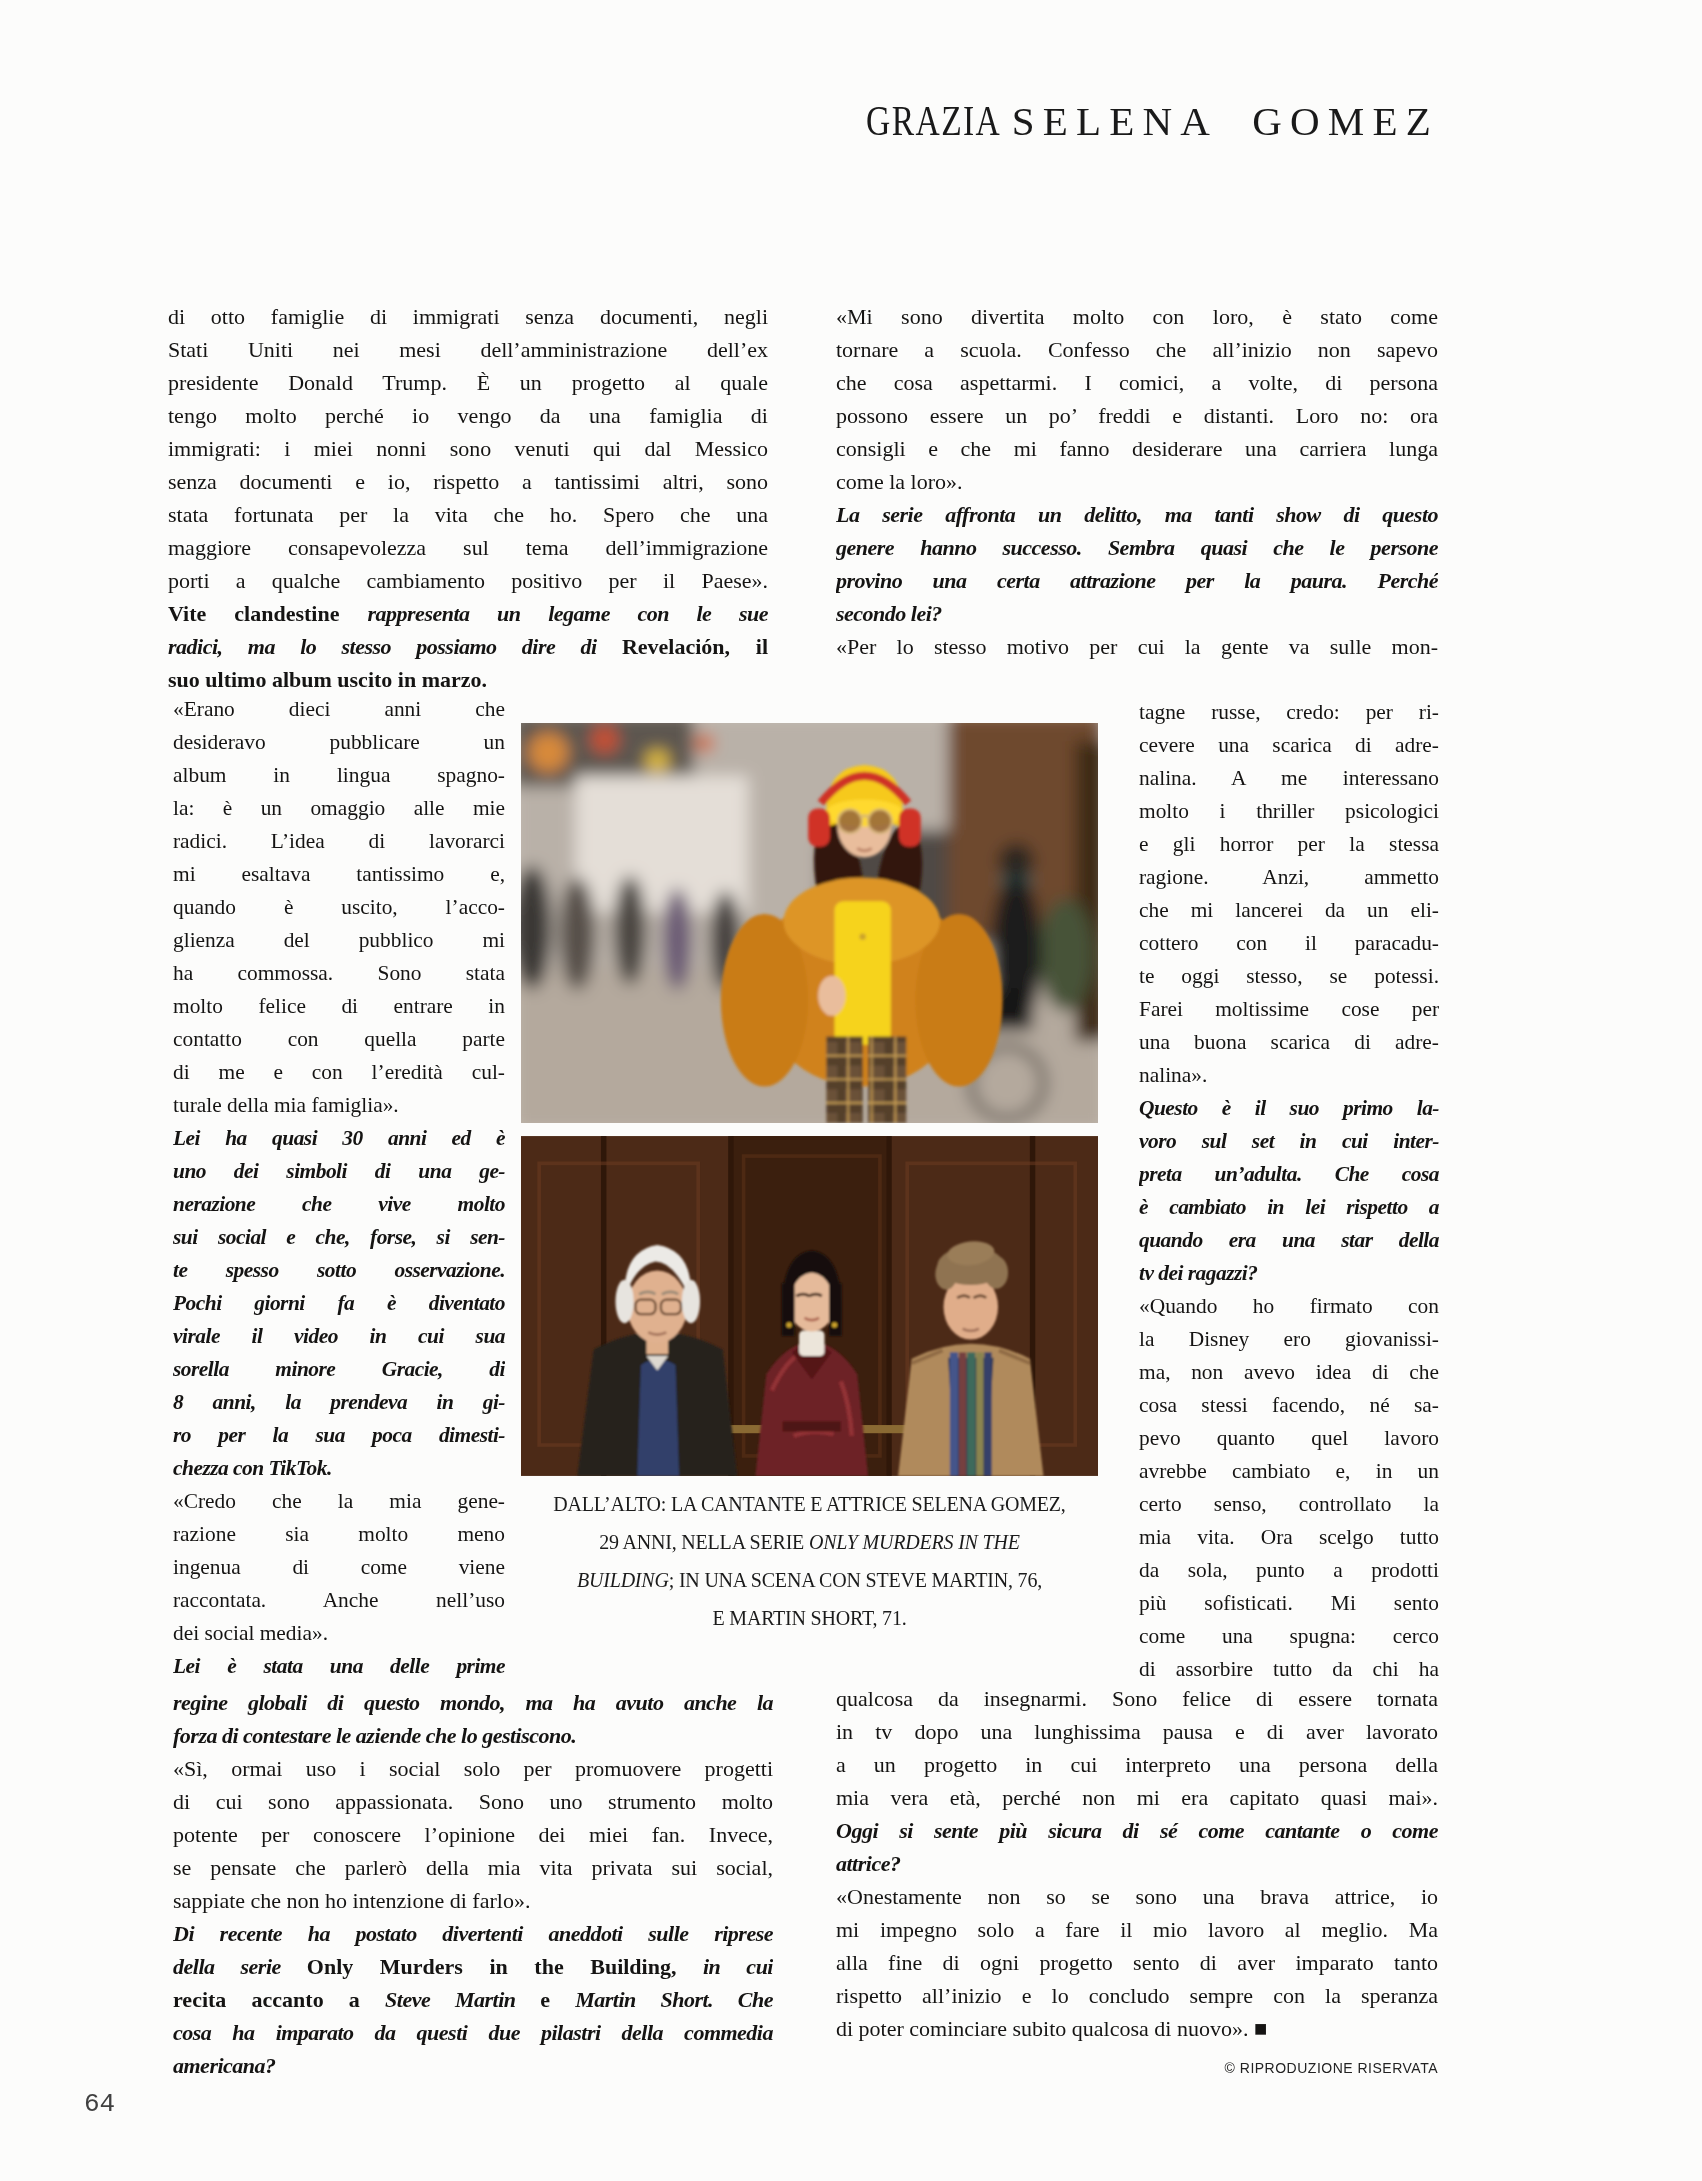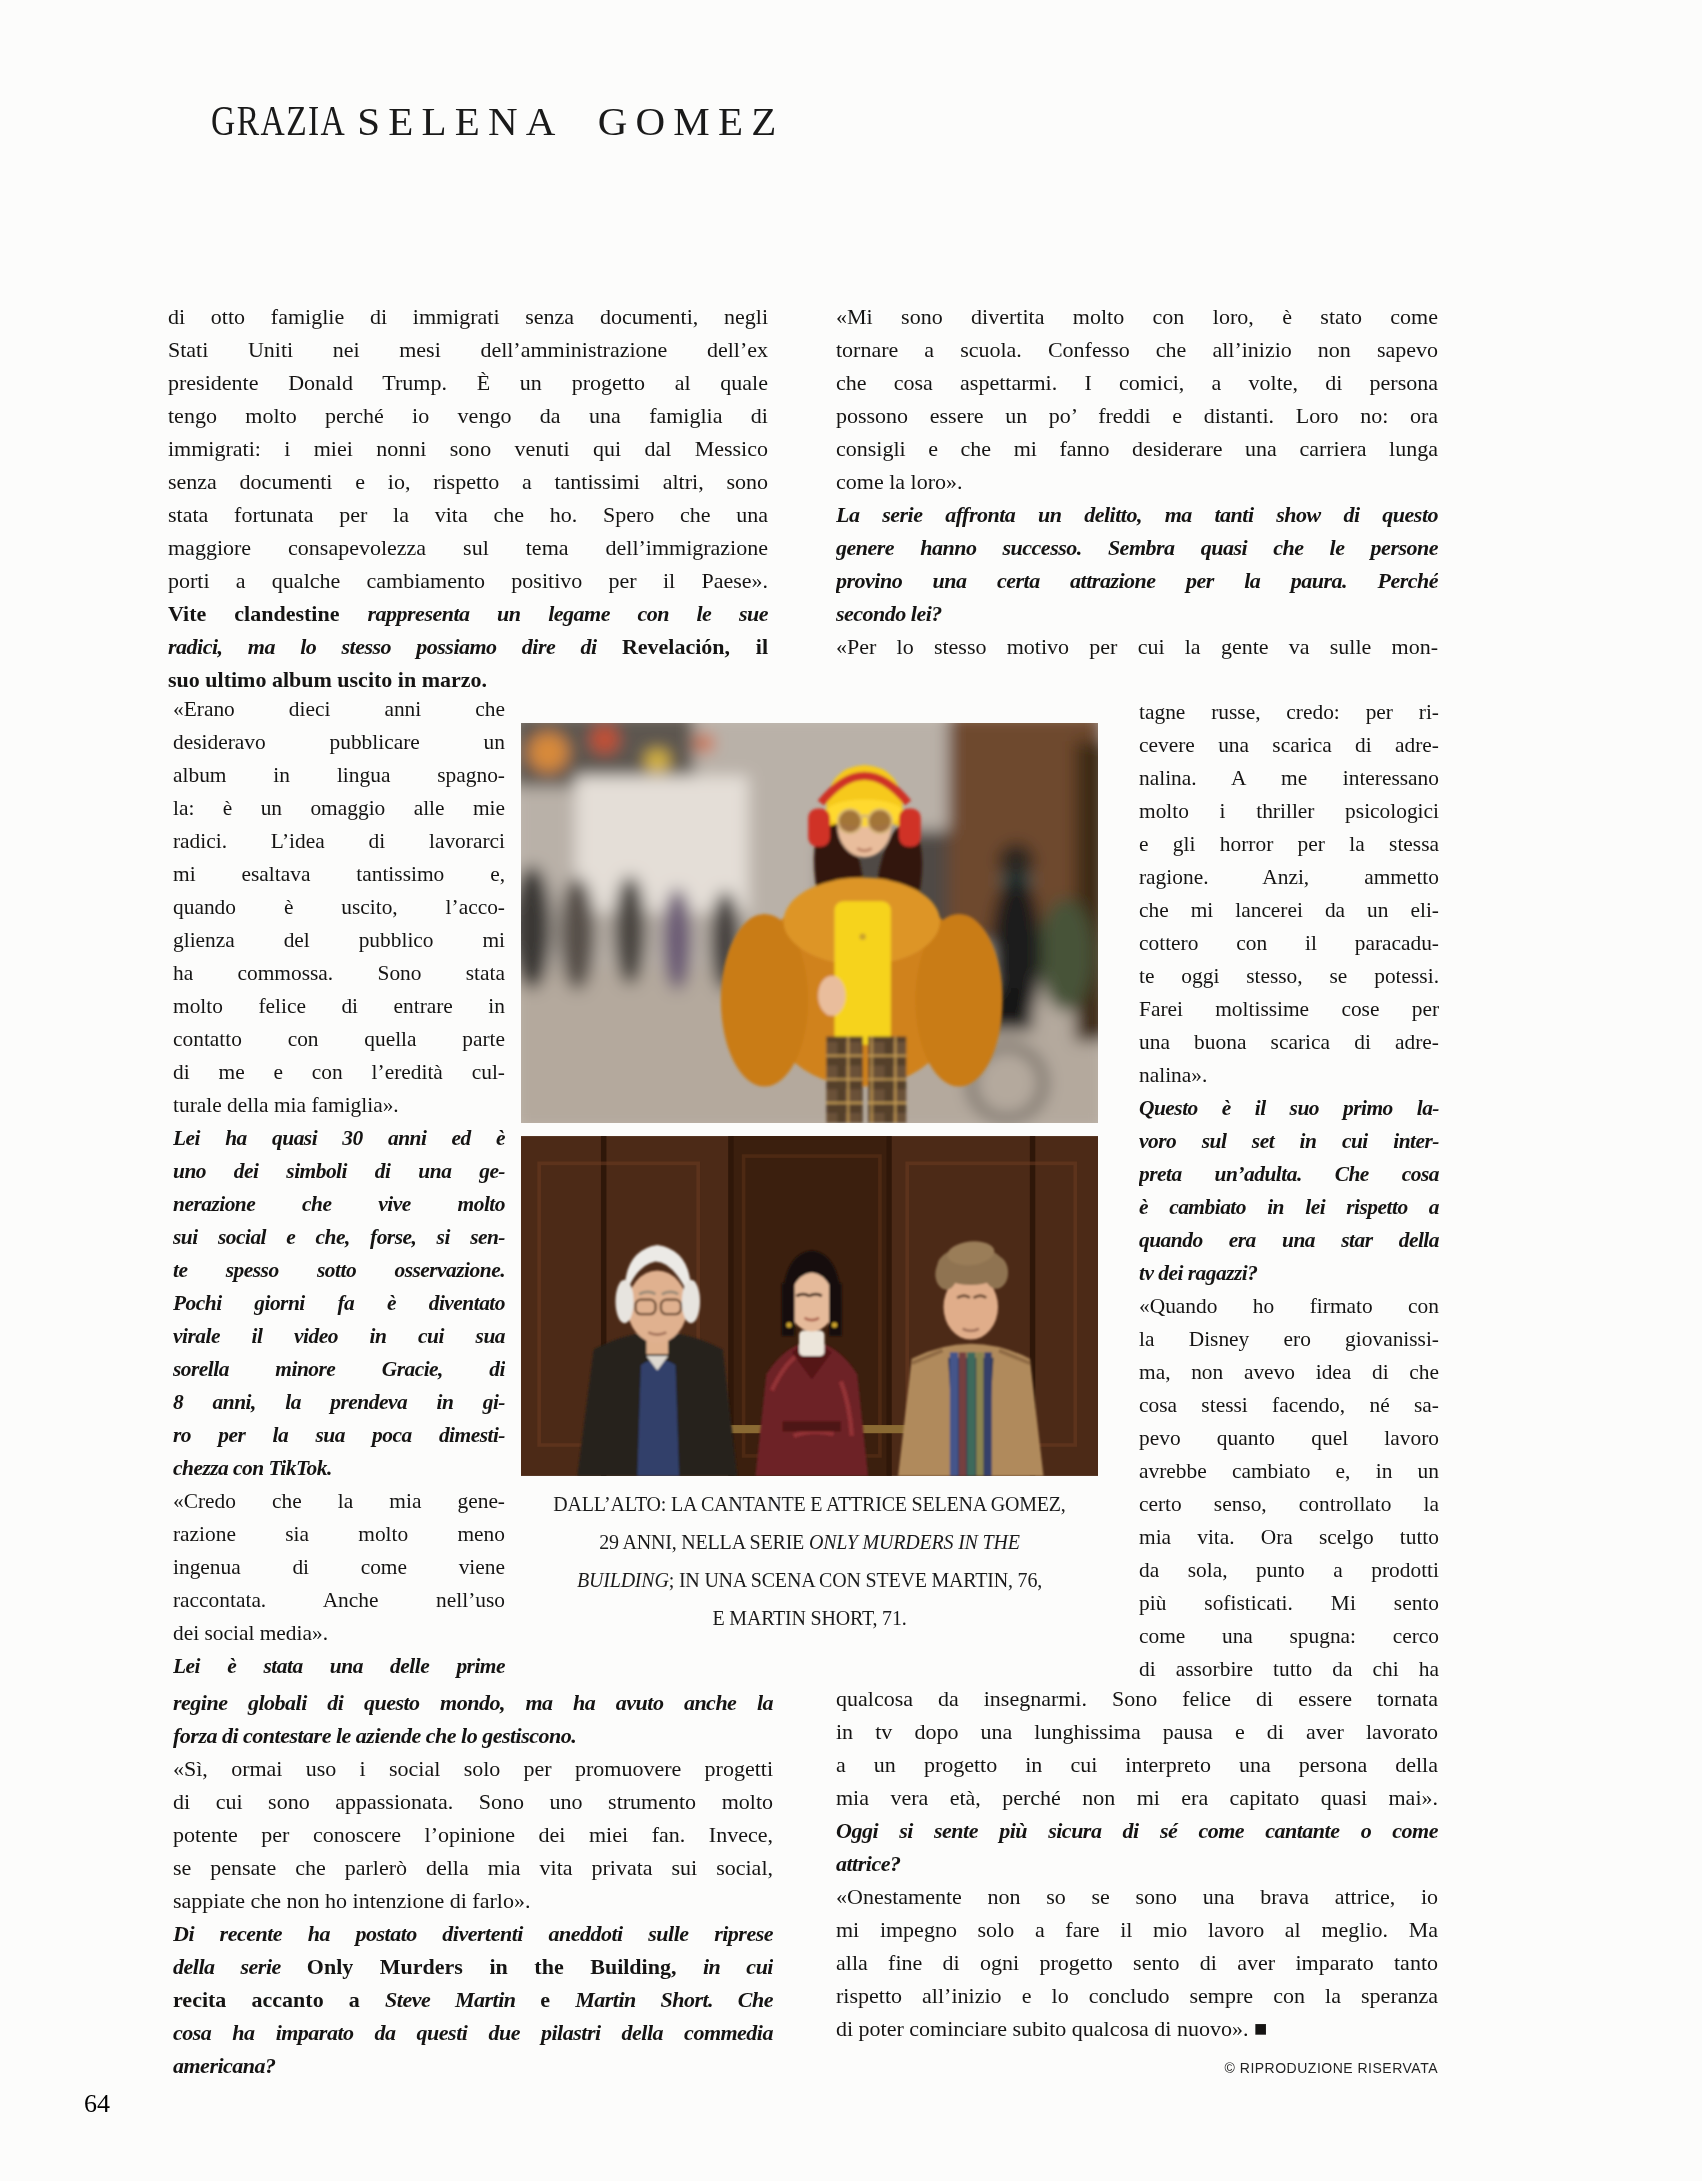--- a/index.html
+++ b/index.html
@@ -7,7 +7,7 @@
         font-family:"Liberation Serif",serif;color:#151413;overflow:hidden;}
 
   
-  .header{position:absolute;left:173px;top:96px;width:1266px;text-align:left;white-space:nowrap;}
+  .header{position:absolute;left:173px;top:96px;width:1266px;text-align:right;white-space:nowrap;}
   .logo{display:inline-block;font-size:43px;letter-spacing:1.8px;transform:scaleX(.78);
         transform-origin:right center;color:#1a1a1a;}
   .kicker{display:inline-block;font-size:41px;letter-spacing:8.2px;word-spacing:18px;margin-left:7.3px;color:#1a1a1a;}

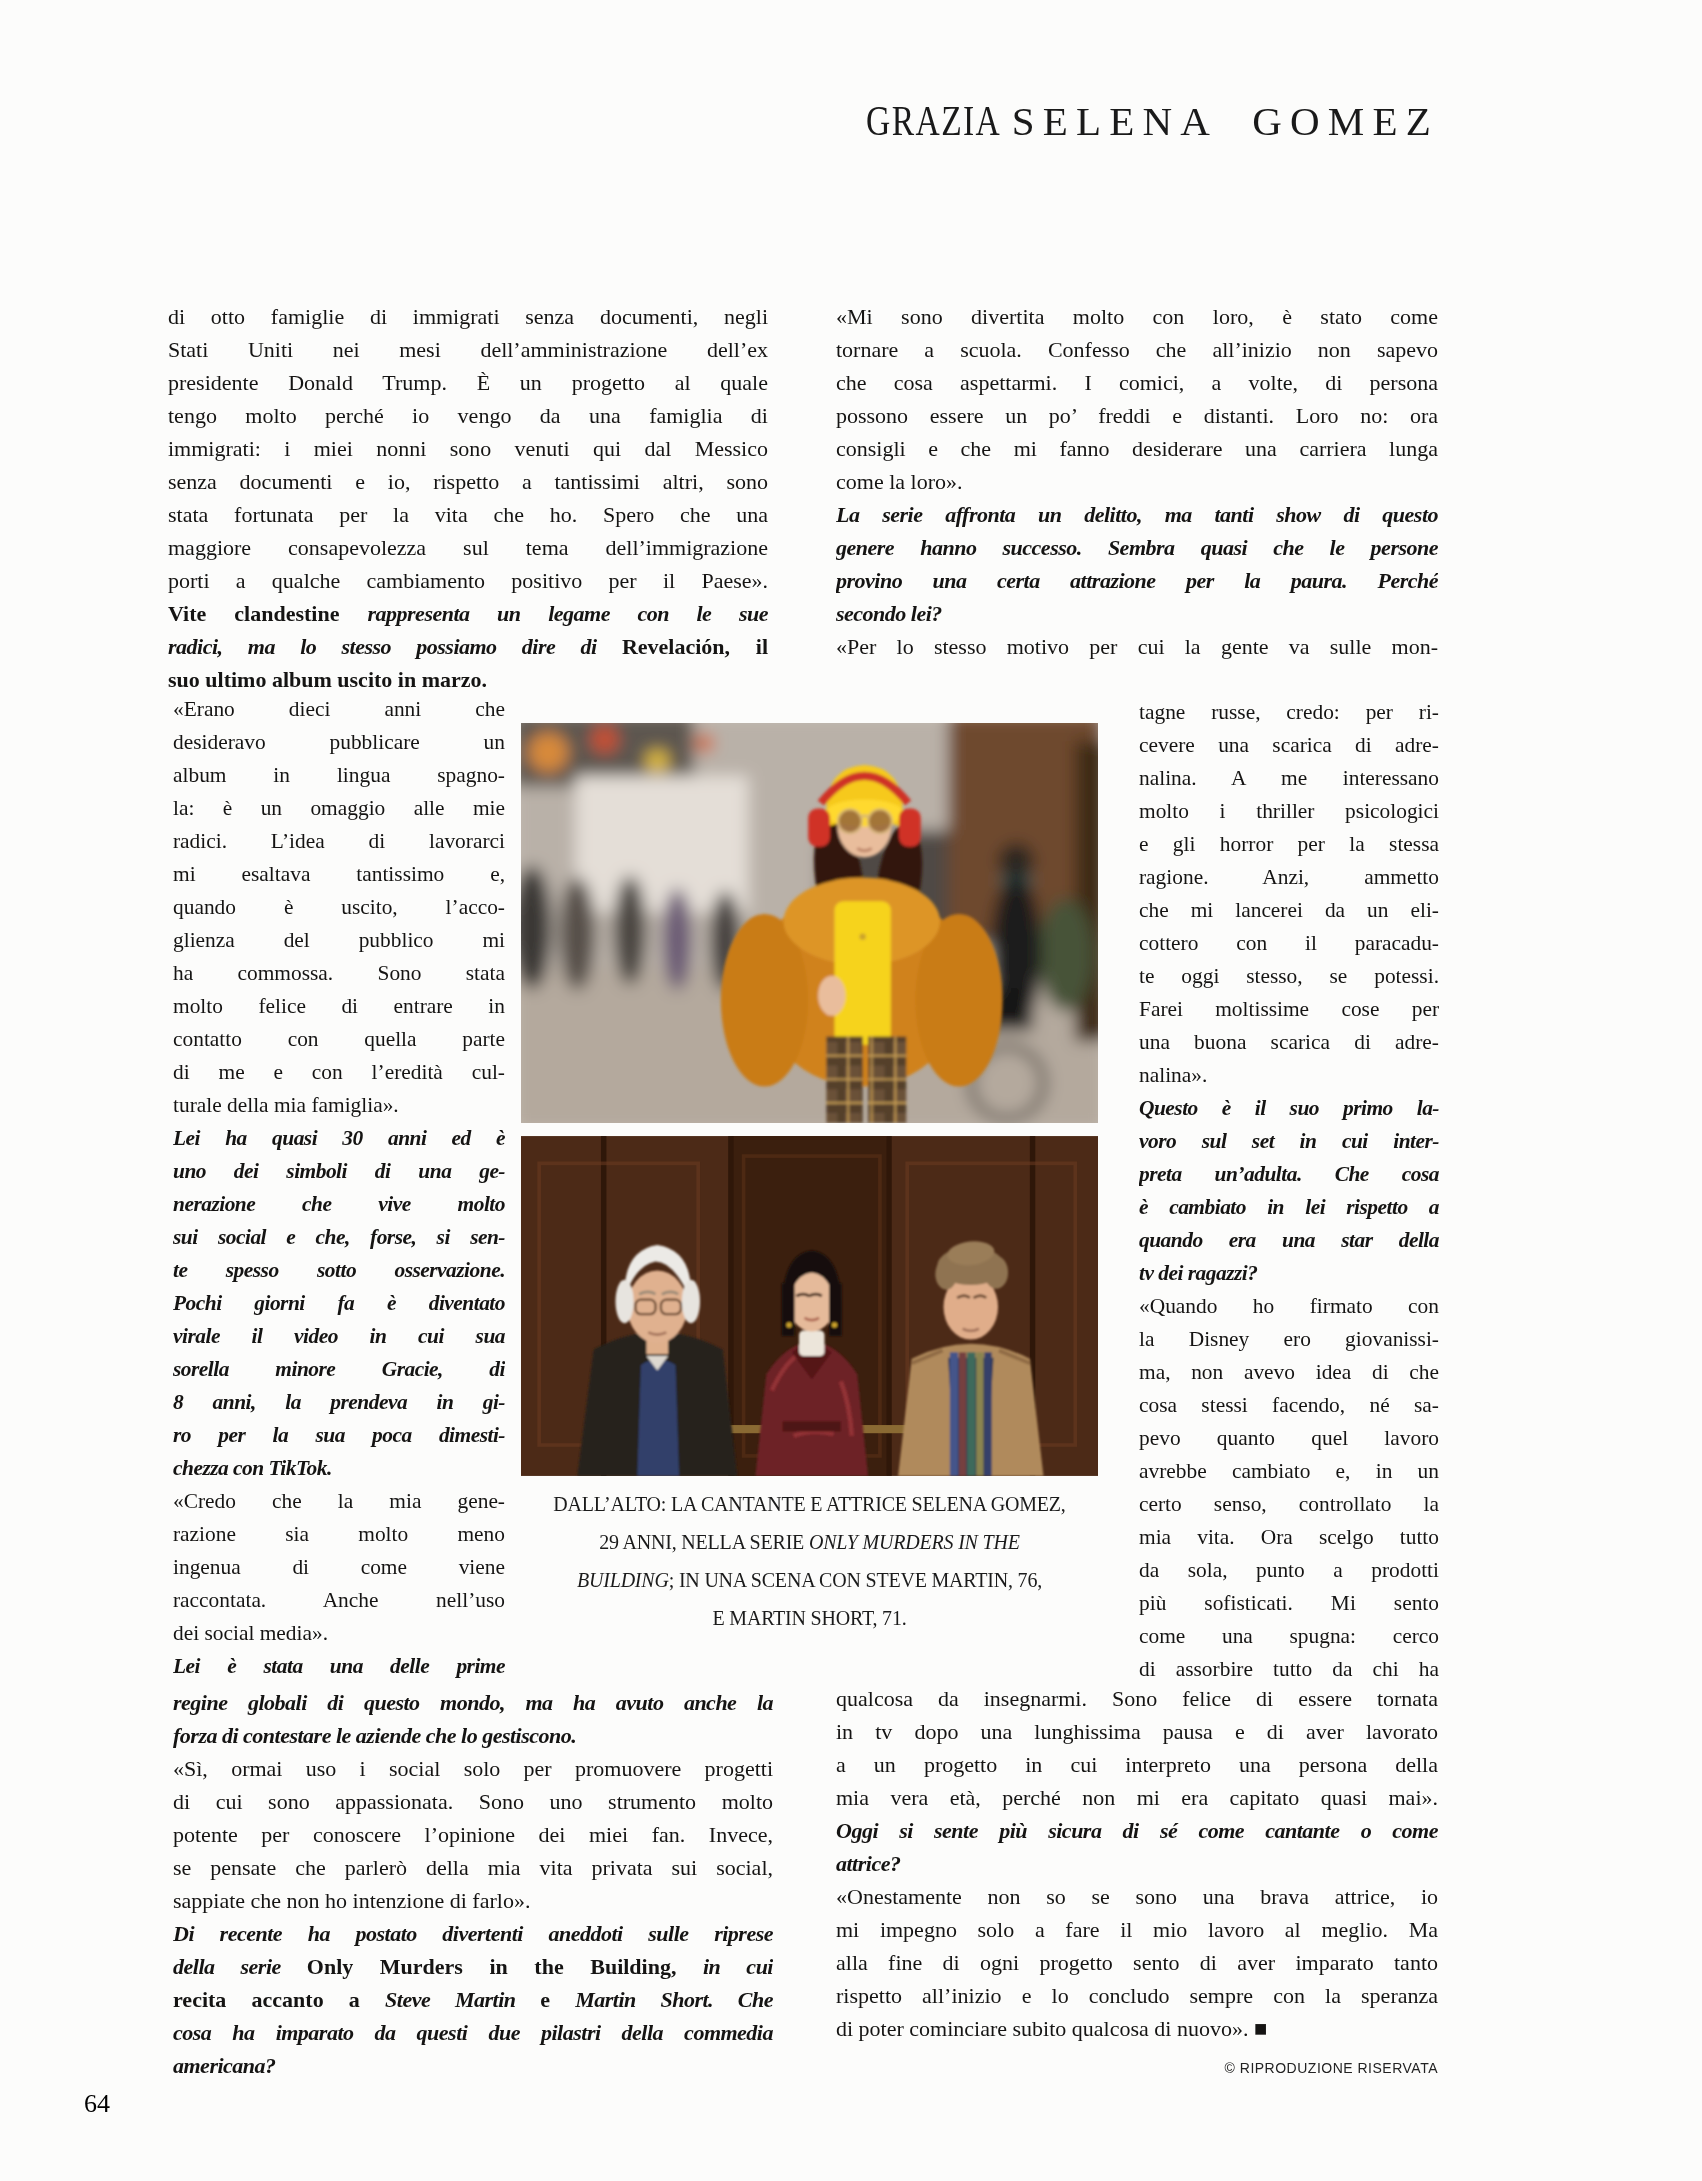--- a/index.html
+++ b/index.html
@@ -44,8 +44,8 @@
   
   .copyright{position:absolute;left:836px;top:2060px;width:602px;text-align:right;
         font-family:"Liberation Sans",sans-serif;font-size:14px;letter-spacing:0.5px;color:#222;}
-  .pagenum{position:absolute;left:84px;top:2089px;font-family:Liberation Serif, serif;
-        font-size:26px;color:#000000;}
+  .pagenum{position:absolute;left:84px;top:2089px;font-family:Liberation Mono, monospace;
+        font-size:26px;color:#404040;}
 </style>
 </head>
 <body>

